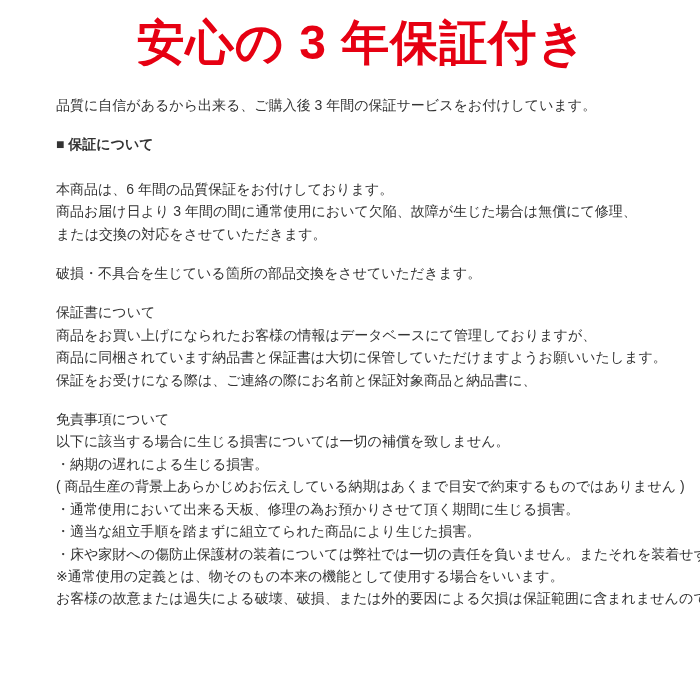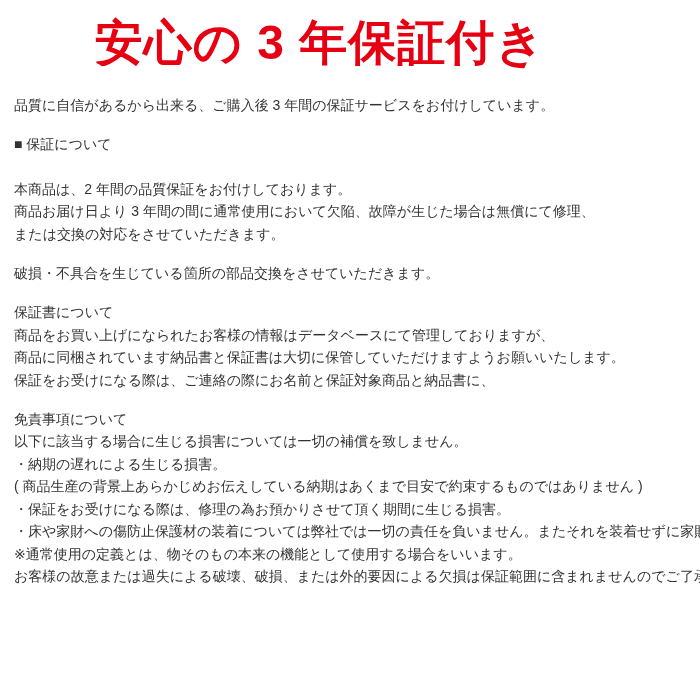--- a/index.html
+++ b/index.html
@@ -24,6 +24,7 @@
     height: 700px;
     box-sizing: border-box;
     background: var(--bg);
+    margin-left: 42px;
   }
   .page-title {
     margin: 0;

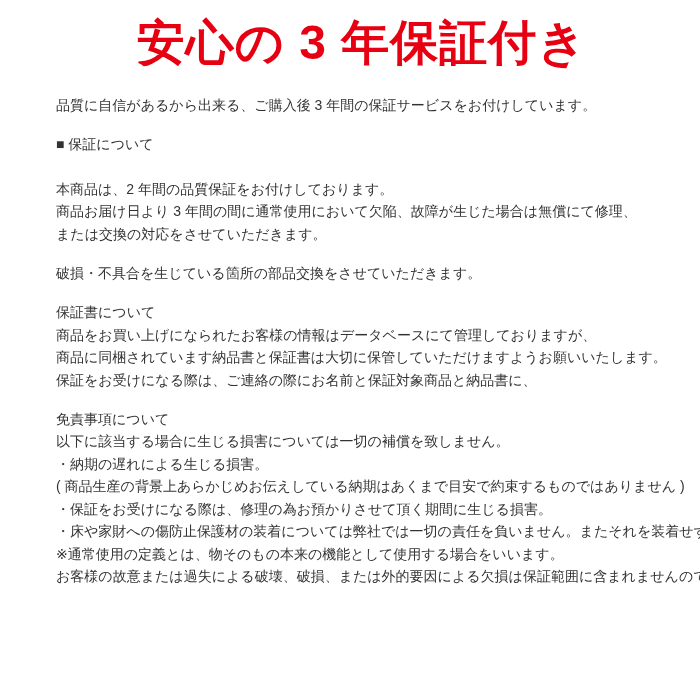--- a/index.html
+++ b/index.html
@@ -48,6 +48,7 @@
   }
   .para.gap-large {
     margin-bottom: 22px;
+    font-weight: bold;
   }
   .para:last-child {
     margin-bottom: 0;

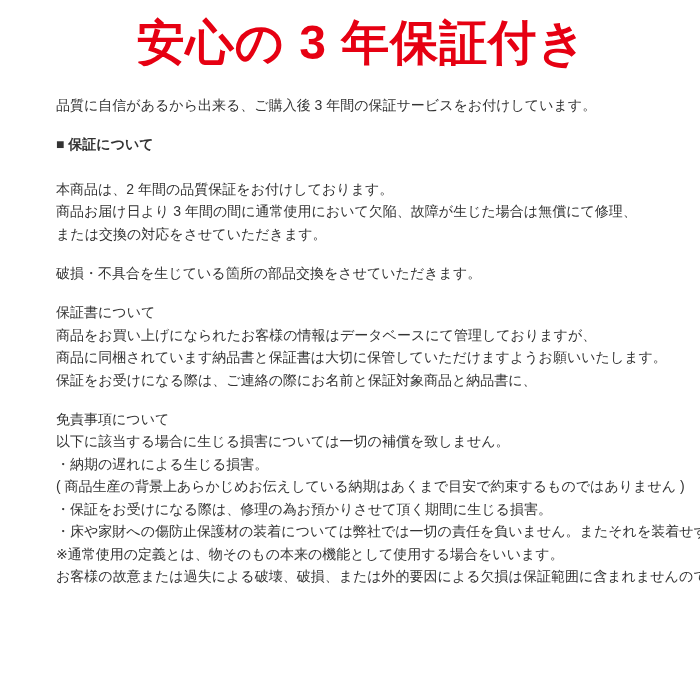--- a/index.html
+++ b/index.html
@@ -70,7 +70,7 @@
         <div class="line">■ 保証について</div>
       </div>
       <div class="para">
-        <div class="line">本商品は、2 年間の品質保証をお付けしております。</div>
+        <div class="line">本商品は、6 年間の品質保証をお付けしております。</div>
         <div class="line">商品お届け日より 3 年間の間に通常使用において欠陥、故障が生じた場合は無償にて修理、</div>
         <div class="line">または交換の対応をさせていただきます。</div>
       </div>

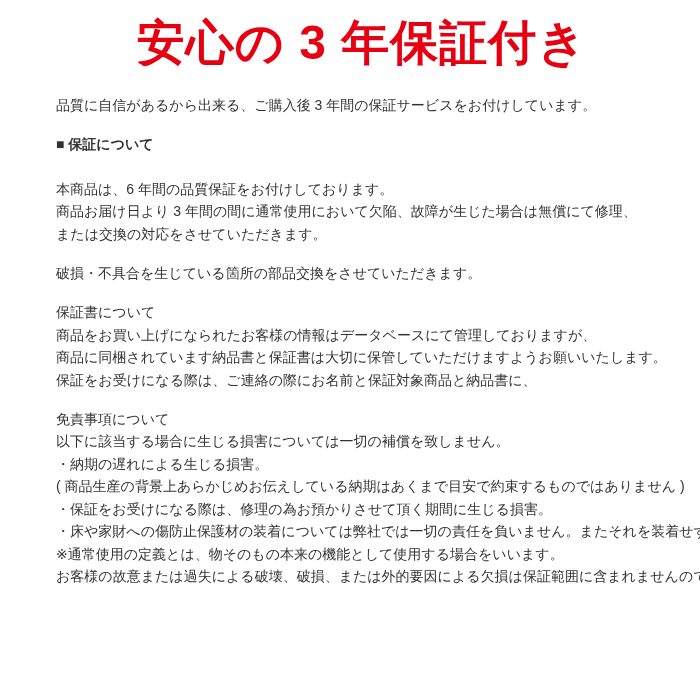--- a/index.html
+++ b/index.html
@@ -88,7 +88,7 @@
         <div class="line">以下に該当する場合に生じる損害については一切の補償を致しません。</div>
         <div class="line">・納期の遅れによる生じる損害。</div>
         <div class="line">( 商品生産の背景上あらかじめお伝えしている納期はあくまで目安で約束するものではありません )</div>
-        <div class="line">・保証をお受けになる際は、修理の為お預かりさせて頂く期間に生じる損害。</div>
+        <div class="line">・通常使用において出来る天板、修理の為お預かりさせて頂く期間に生じる損害。</div>
         <div class="line">・床や家財への傷防止保護材の装着については弊社では一切の責任を負いません。またそれを装着せずに家財に生じた損害。</div>
         <div class="line">※通常使用の定義とは、物そのもの本来の機能として使用する場合をいいます。</div>
         <div class="line">お客様の故意または過失による破壊、破損、または外的要因による欠損は保証範囲に含まれませんのでご了承ください。</div>

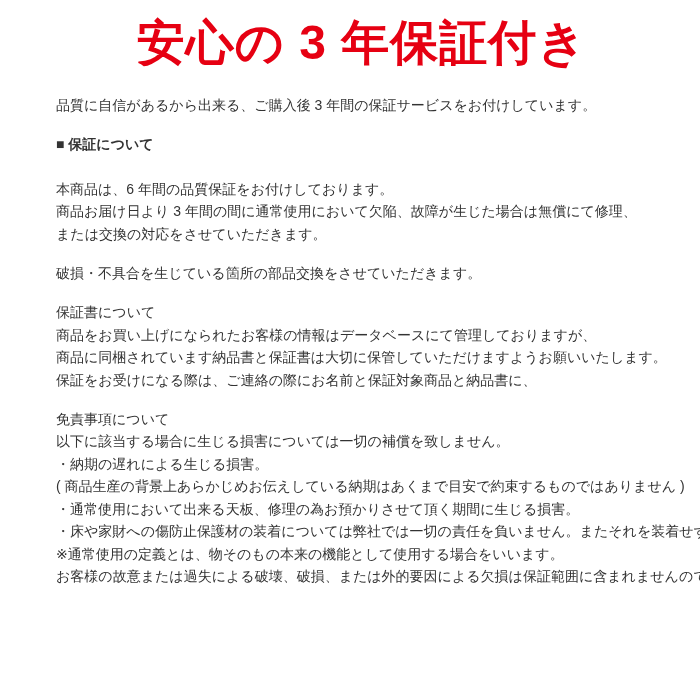--- a/index.html
+++ b/index.html
@@ -89,6 +89,7 @@
         <div class="line">・納期の遅れによる生じる損害。</div>
         <div class="line">( 商品生産の背景上あらかじめお伝えしている納期はあくまで目安で約束するものではありません )</div>
         <div class="line">・通常使用において出来る天板、修理の為お預かりさせて頂く期間に生じる損害。</div>
+        <div class="line">・適当な組立手順を踏まずに組立てられた商品により生じた損害。</div>
         <div class="line">・床や家財への傷防止保護材の装着については弊社では一切の責任を負いません。またそれを装着せずに家財に生じた損害。</div>
         <div class="line">※通常使用の定義とは、物そのもの本来の機能として使用する場合をいいます。</div>
         <div class="line">お客様の故意または過失による破壊、破損、または外的要因による欠損は保証範囲に含まれませんのでご了承ください。</div>

